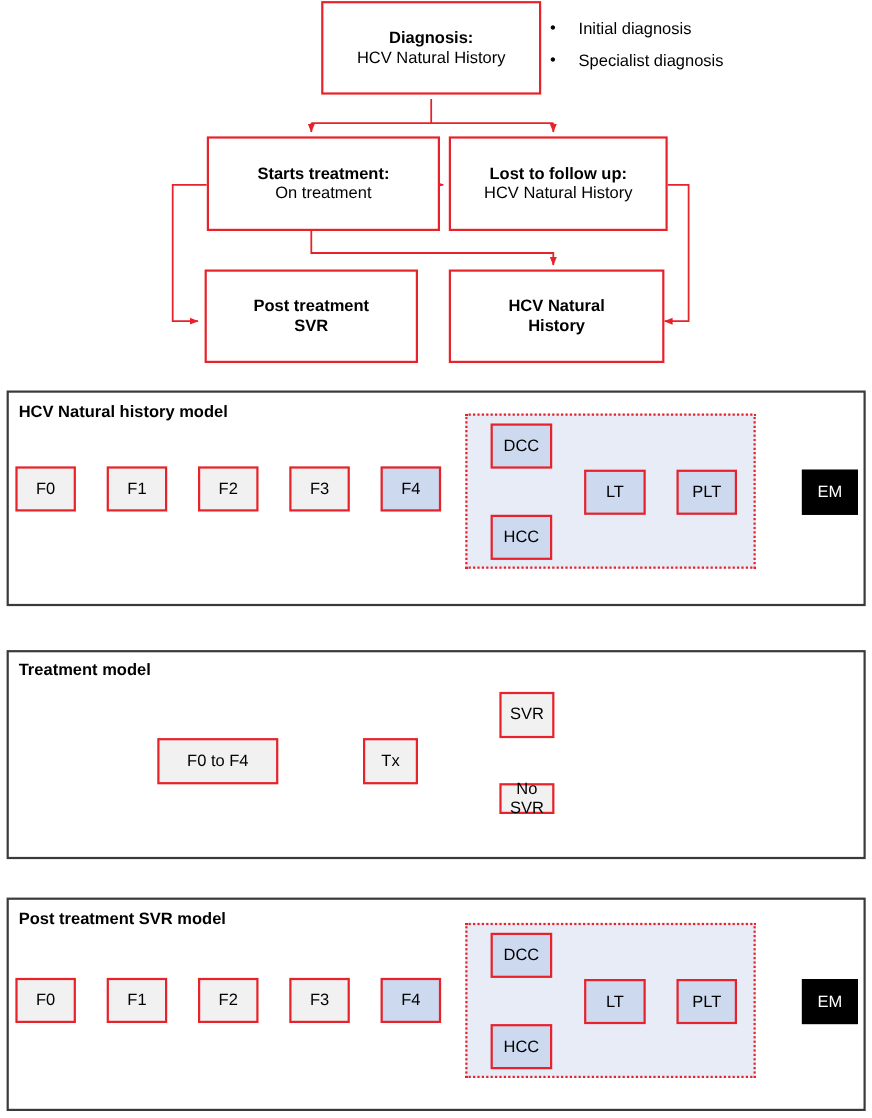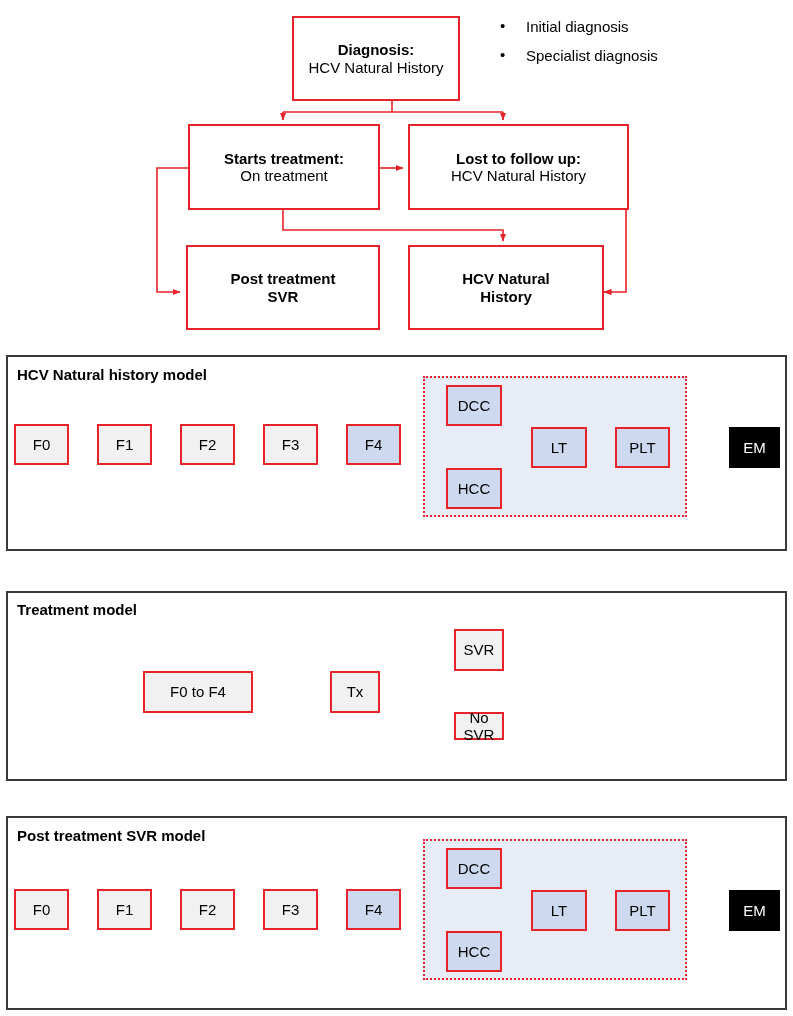--- a/index.html
+++ b/index.html
@@ -139,7 +139,7 @@
     </g>
   </svg>
 
-  <div class="node white bigbox" style="left:292px;top:16px;width:168px;height:85px;">
+  <div class="node white bigbox" style="left:292px;top:1px;width:200px;height:85px;">
     <div>
       <span class="t1">Diagnosis:</span>
       <span class="t2">HCV Natural History</span>

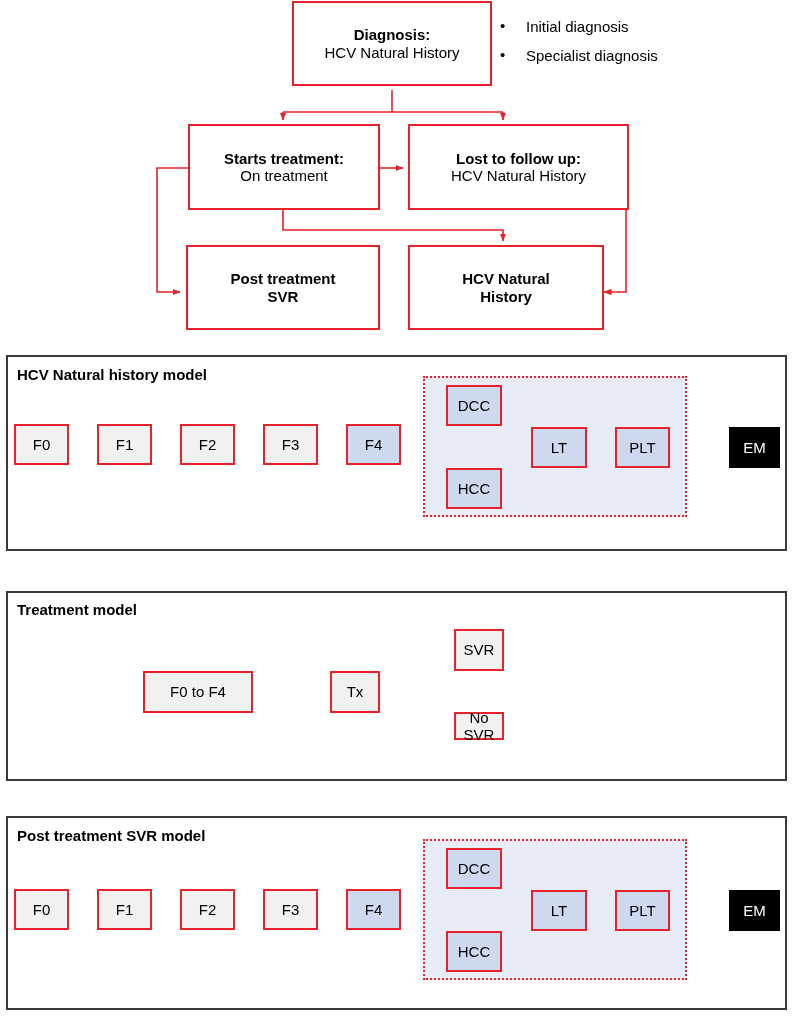--- a/index.html
+++ b/index.html
@@ -157,7 +157,7 @@
     </div>
   </div>
 
-  <div class="node white bigbox" style="left:188px;top:124px;width:192px;height:86px;">
+  <div class="node white bigbox" style="left:188px;top:124px;width:212px;height:86px;">
     <div>
       <span class="t1">Starts treatment:</span>
       <span class="t2">On treatment</span>

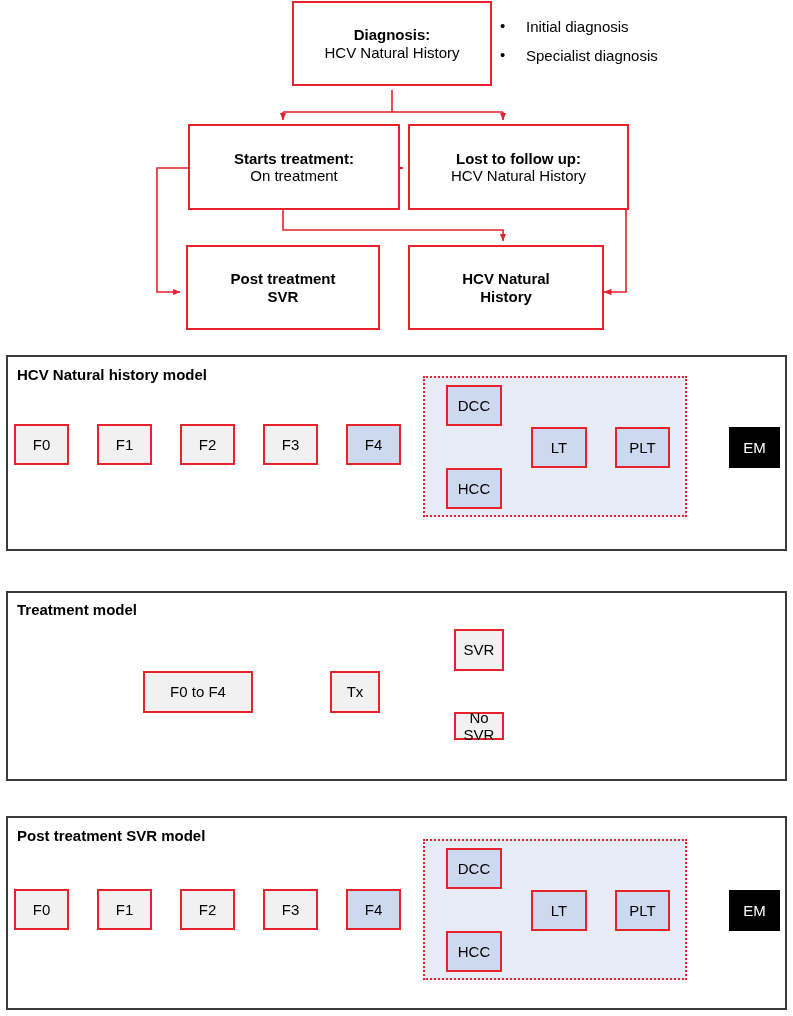--- a/index.html
+++ b/index.html
@@ -164,7 +164,7 @@
     </div>
   </div>
 
-  <div class="node white bigbox" style="left:408px;top:124px;width:221px;height:86px;">
+  <div class="node white bigbox" style="left:408px;top:124px;width:199px;height:86px;">
     <div>
       <span class="t1">Lost to follow up:</span>
       <span class="t2">HCV Natural History</span>

